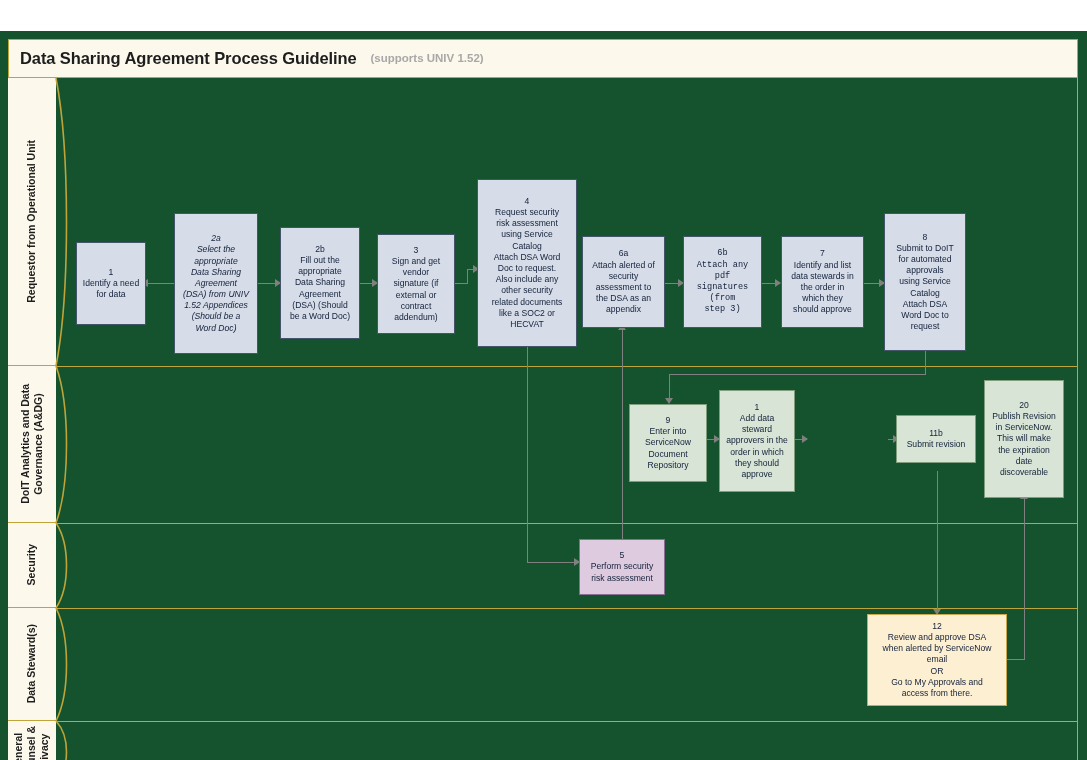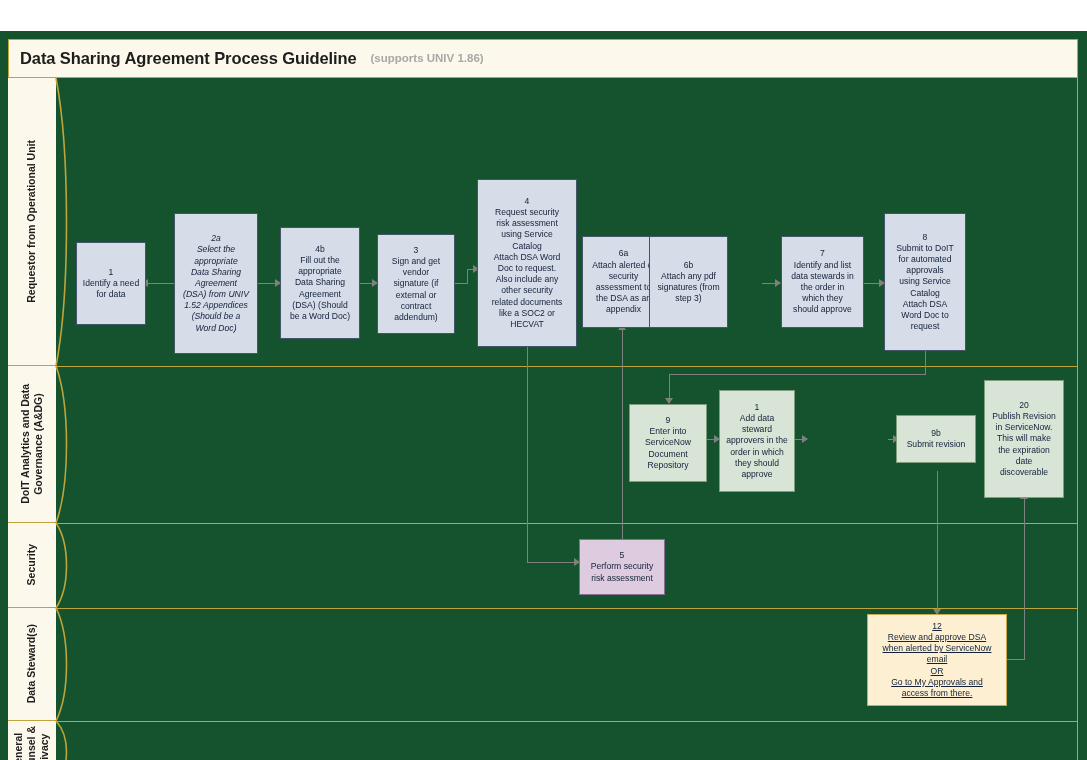--- a/index.html
+++ b/index.html
@@ -132,7 +132,7 @@
 
   <div class="title-bar">
     <div class="title-main">Data Sharing Agreement Process Guideline</div>
-    <div class="title-sub">(supports UNIV 1.86)</div>
+    <div class="title-sub">(supports UNIV 1.52)</div>
   </div>
 
   <div class="frame"></div>

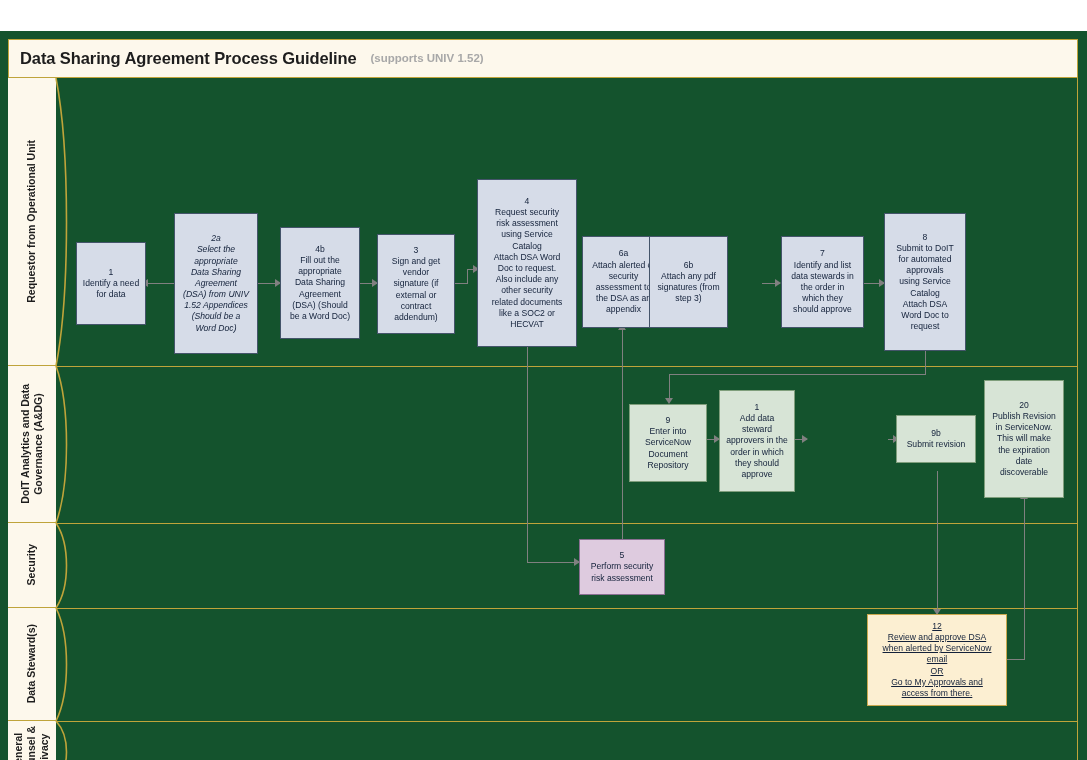--- a/index.html
+++ b/index.html
@@ -242,7 +242,7 @@
 (Should be a
 Word Doc)</div>
 
-  <div class="box blue" style="left:280px; top:196px; width:80px;  height:112px;">4b
+  <div class="box blue" style="left:280px; top:196px; width:80px;  height:112px;">2b
 Fill out the
 appropriate
 Data Sharing

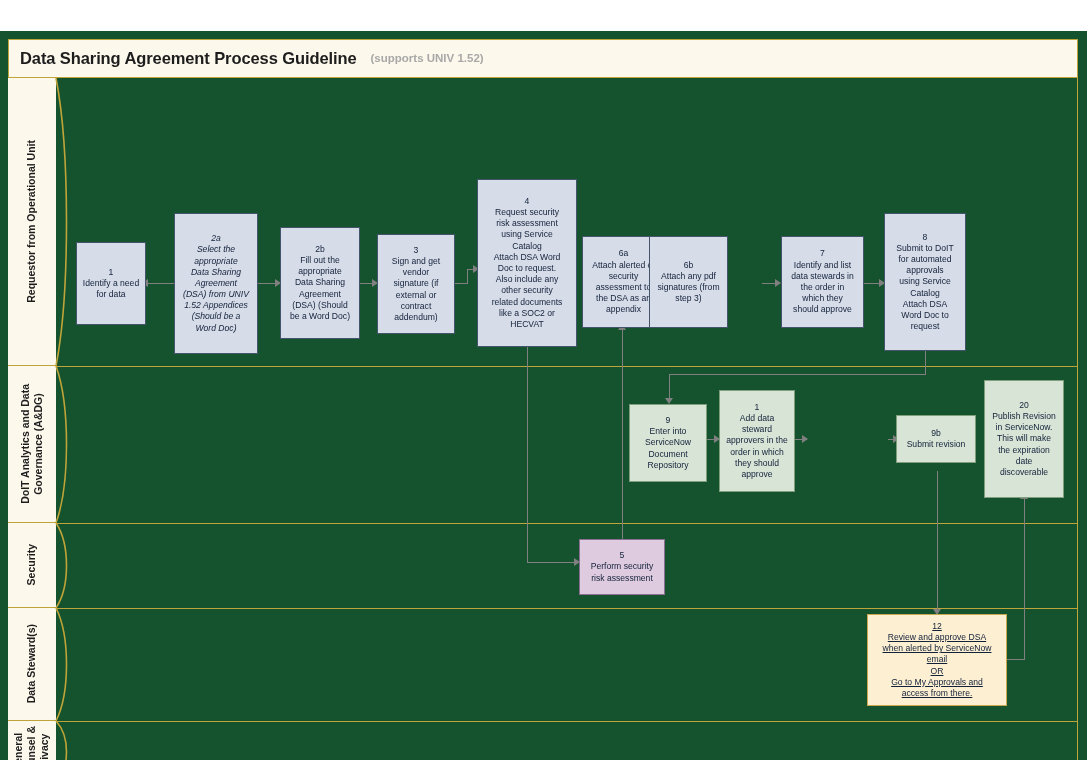--- a/index.html
+++ b/index.html
@@ -278,7 +278,7 @@
 the DSA as an
 appendix</div>
 
-  <div class="box blue" style="left:649px; top:205px; width:79px;  height:92px;">6b
+  <div class="box blue" style="left:683px; top:205px; width:79px;  height:92px;font-family:Liberation Mono, monospace;">6b
 Attach any pdf
 signatures (from
 step 3)</div>

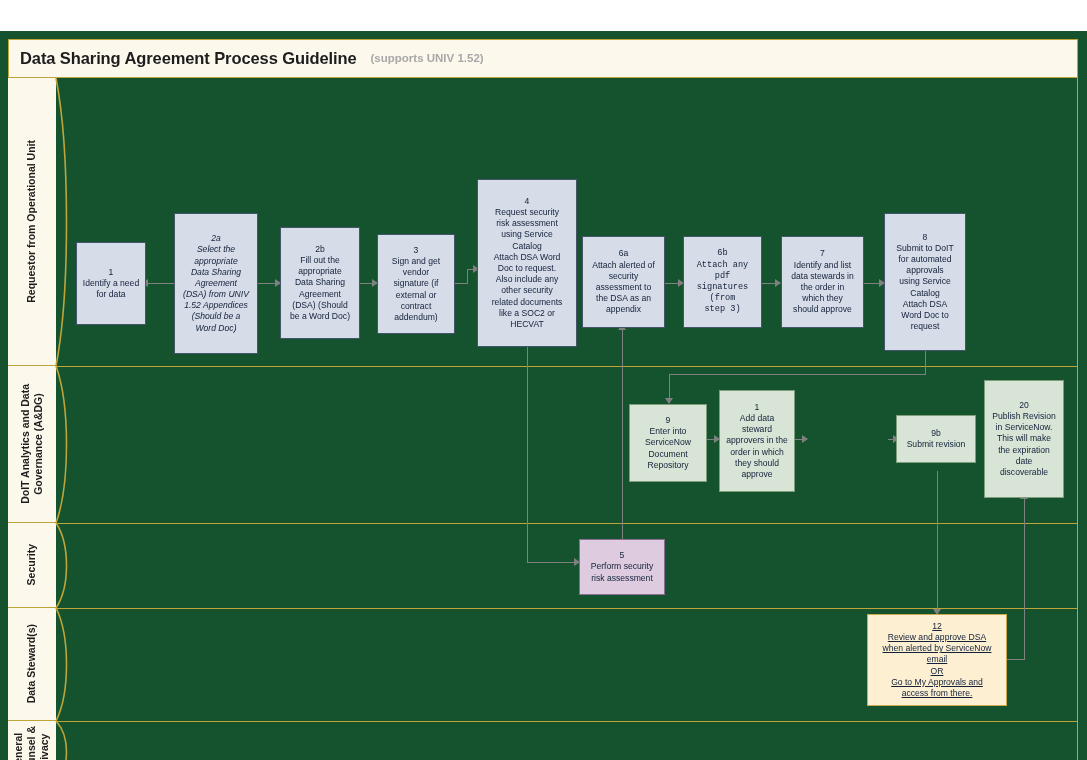--- a/index.html
+++ b/index.html
@@ -315,7 +315,7 @@
 approve</div>
 
 
-  <div class="box green" style="left:896px; top:384px; width:80px;  height:48px;">9b
+  <div class="box green" style="left:896px; top:384px; width:80px;  height:48px;">11b
 Submit revision</div>
 
   <div class="box green" style="left:984px; top:349px; width:80px;  height:118px;">20

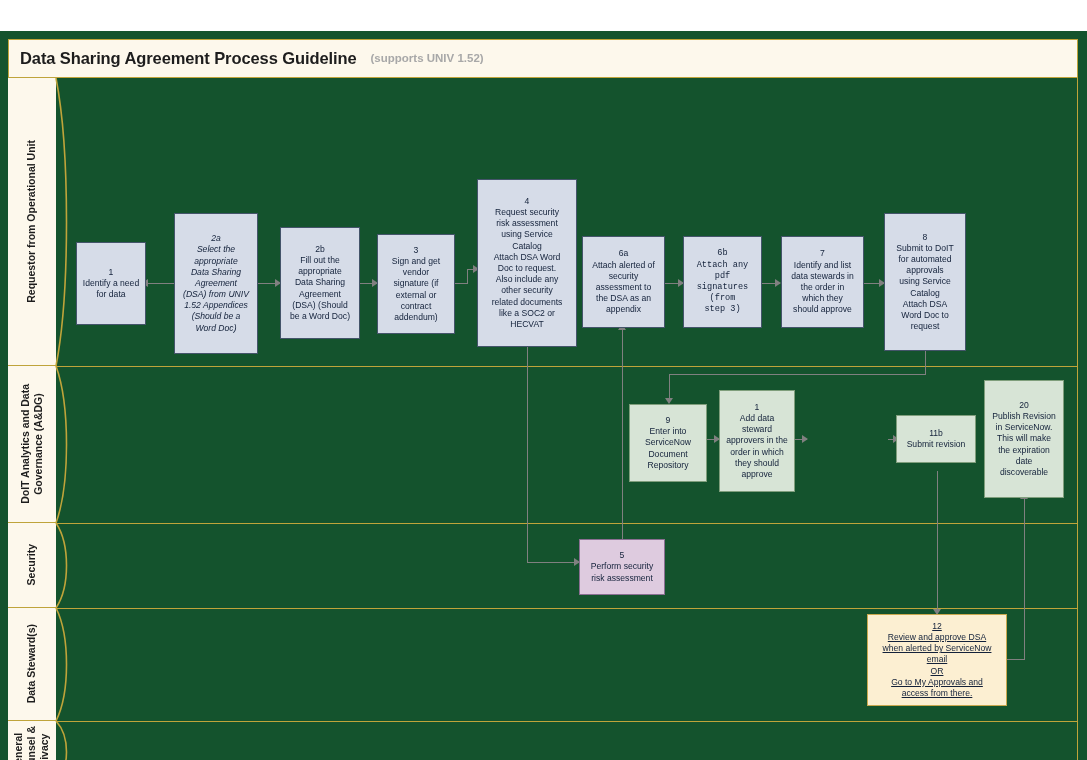--- a/index.html
+++ b/index.html
@@ -109,7 +109,7 @@
   .box.blue   {background:#d6dce8; border-color:#44546a;}
   .box.green  {background:#d7e4d6; border-color:#7f9e7c;}
   .box.purple {background:#decbdf; border-color:#8a6f92;}
-  .box.tan    {background:#fcefd2; border-color:#c9a84e;text-decoration:underline;}
+  .box.tan    {background:#fcefd2; border-color:#c9a84e;}
 
   
   .conn{position:absolute; background:#808080;}

